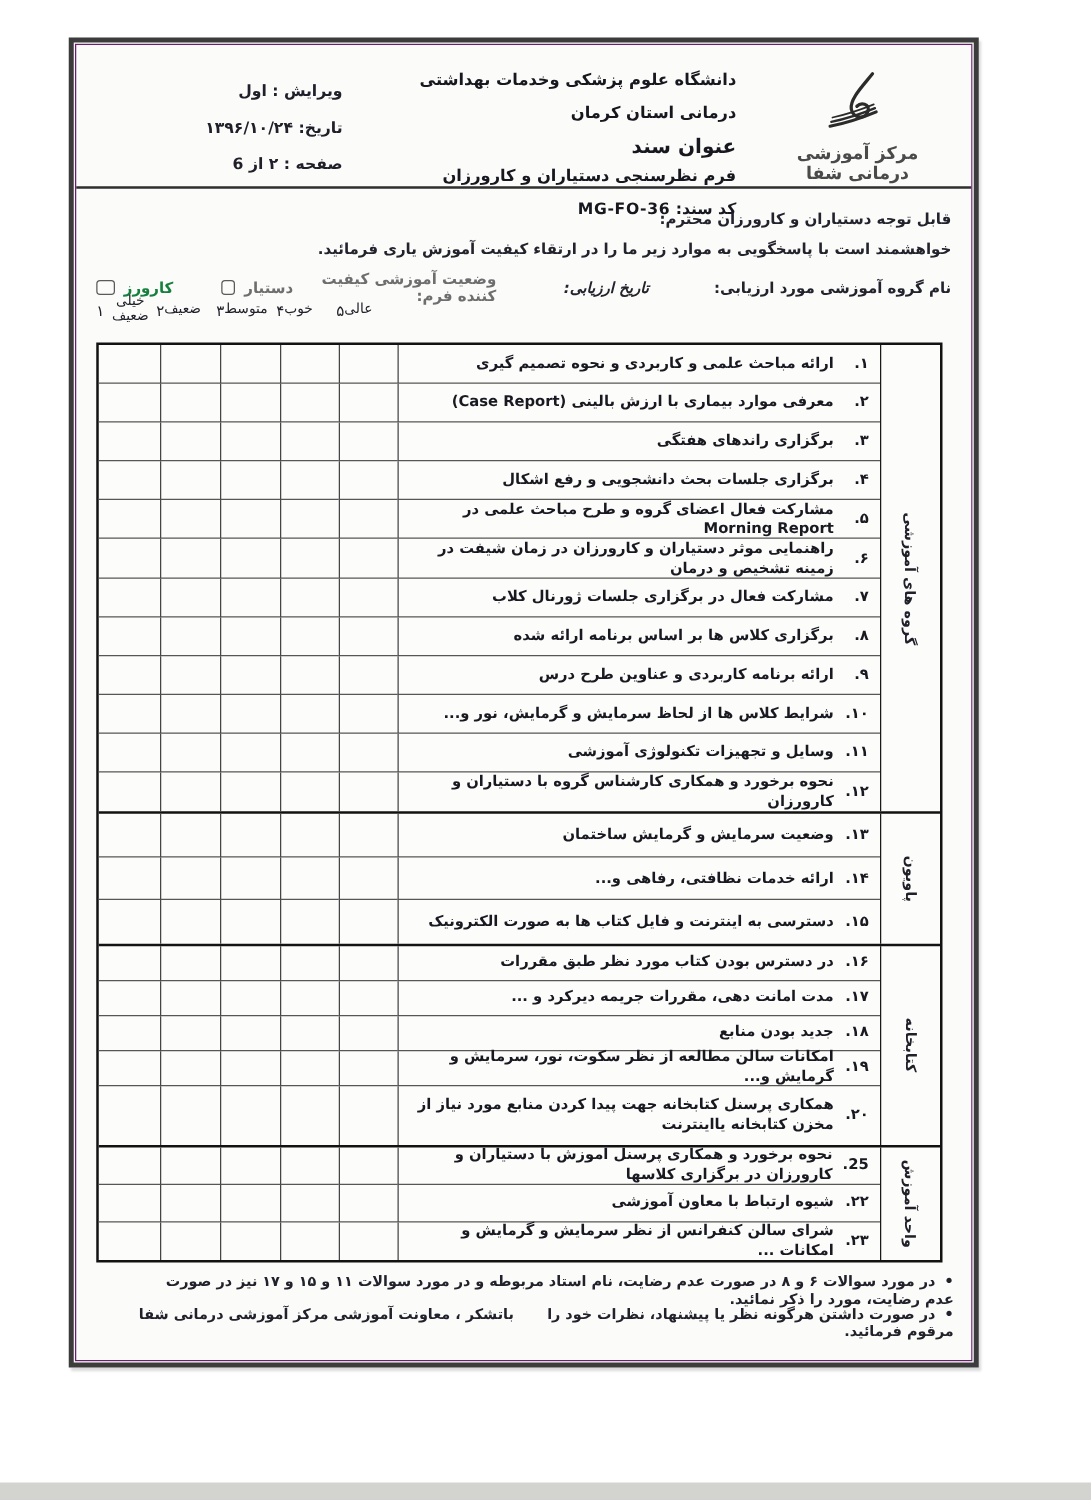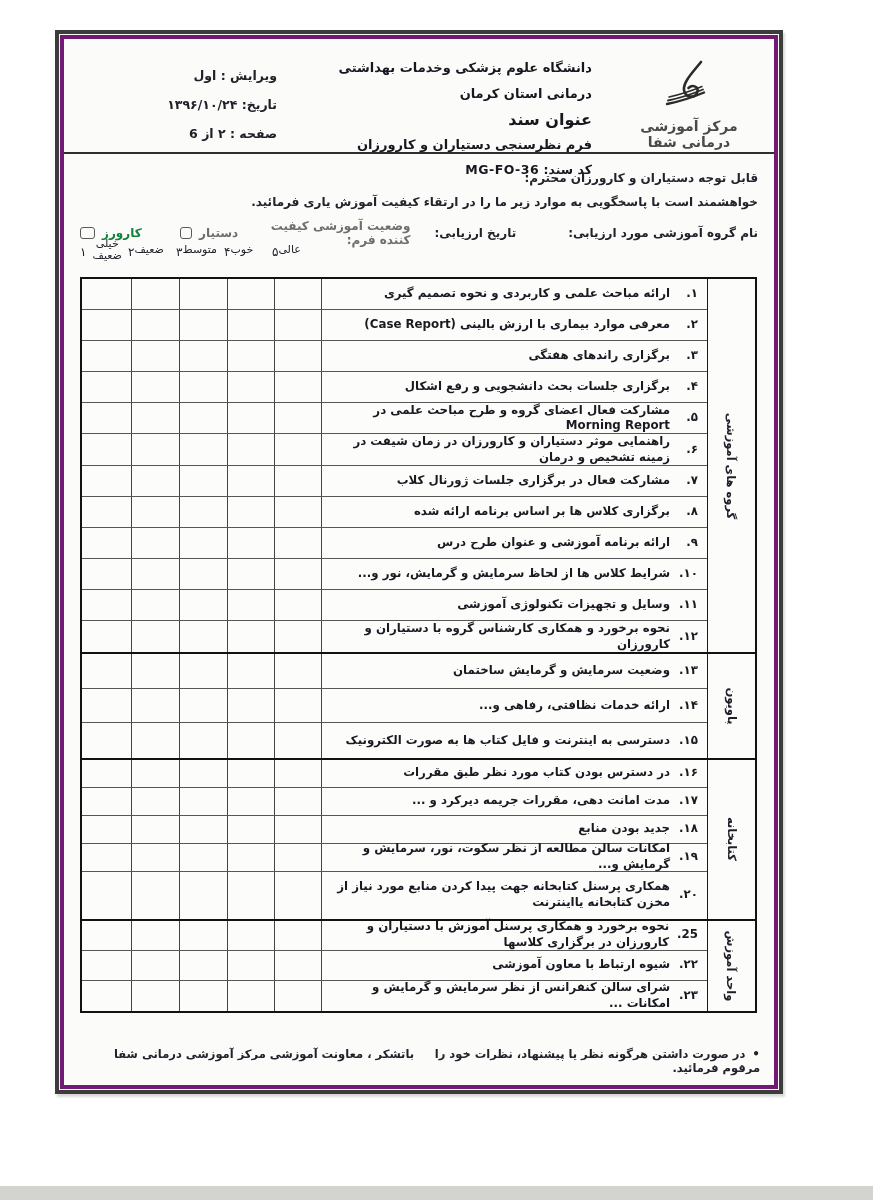--- a/index.html
+++ b/index.html
@@ -25,7 +25,7 @@
   }
   .page-inner {
     position:relative; width:100%; height:100%;
-    border:4px solid #701a75; margin:0; outline:1px solid #fbfbf9;
+    border:1px solid #701a75; margin:0; outline:1px solid #fbfbf9;
   }
   
   .hdr-meta {

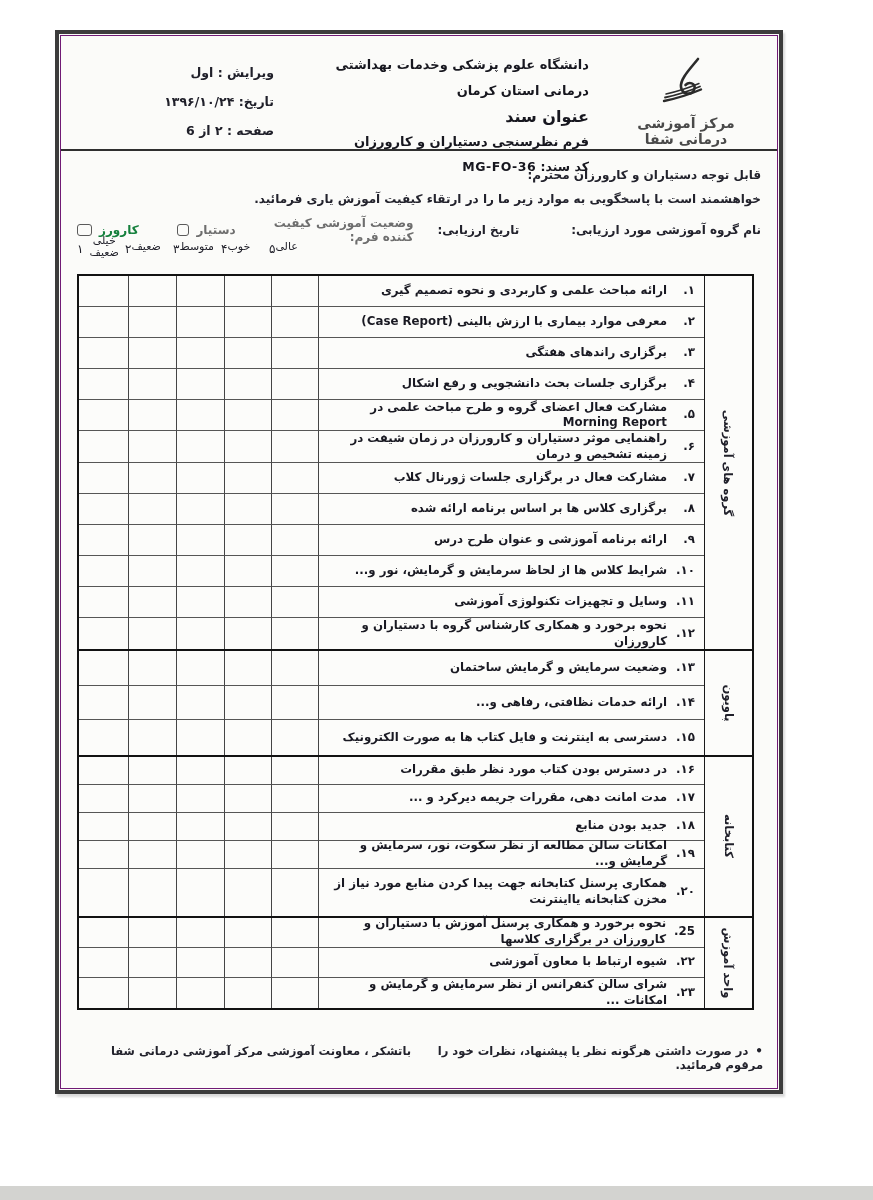--- a/index.html
+++ b/index.html
@@ -65,7 +65,7 @@
   }
   .fields-row .fld { white-space:nowrap; }
   .gap-a { margin-left:52px; }
-  .gap-b { margin-left:24px; }
+  .gap-b { margin-left:54px;font-style:italic; }
   .status-grp { display:flex; align-items:center; color:#6e6e6e; }
   .status-grp .sub { margin-right:6px; }
   .chk {

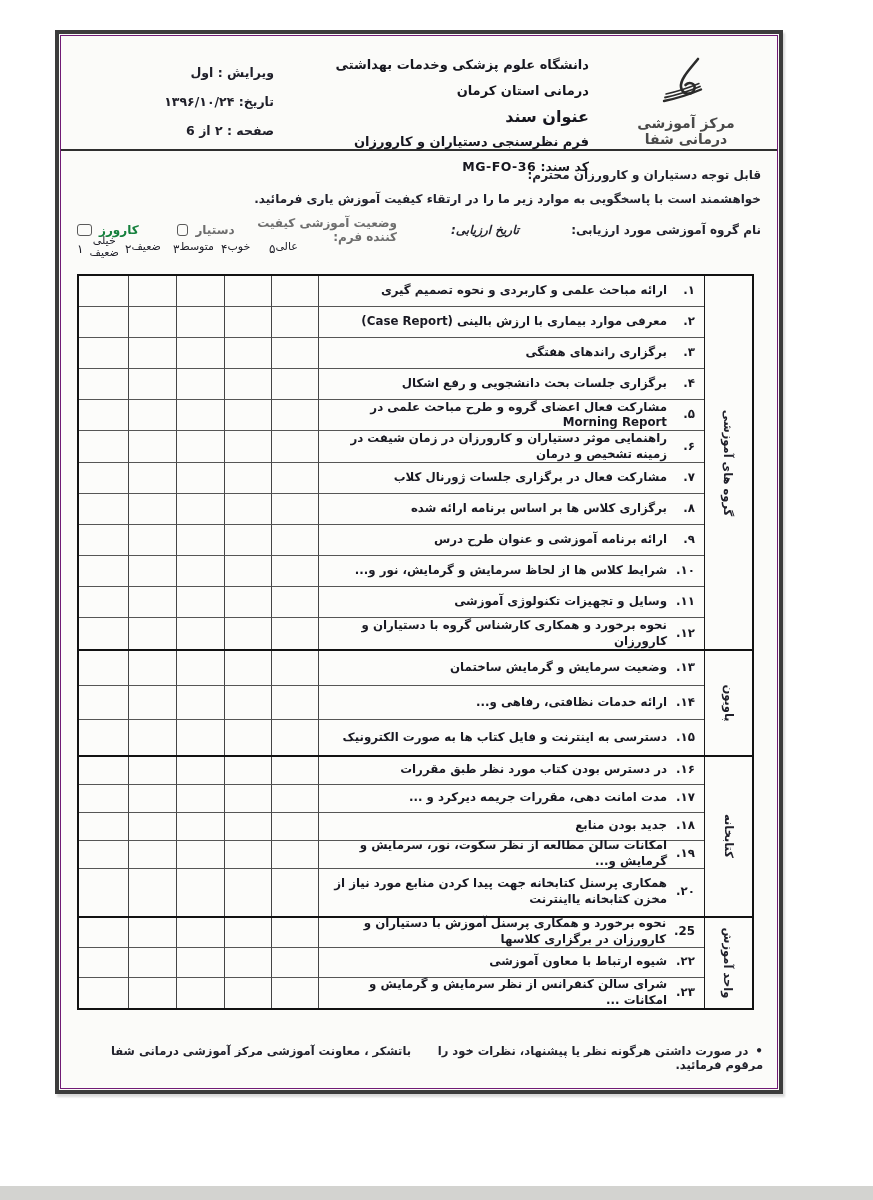--- a/index.html
+++ b/index.html
@@ -279,7 +279,7 @@
           <div class="rcell edge row-line"></div>
           <div class="qcell row-line">
             <span class="qnum">۹.</span>
-            <span class="qtxt">ارائه برنامه آموزشی و عنوان طرح درس</span>
+            <span class="qtxt">ارائه برنامه کاربردی و عناوین طرح درس</span>
           </div>
           <div class="rcell row-line"></div>
           <div class="rcell row-line"></div>

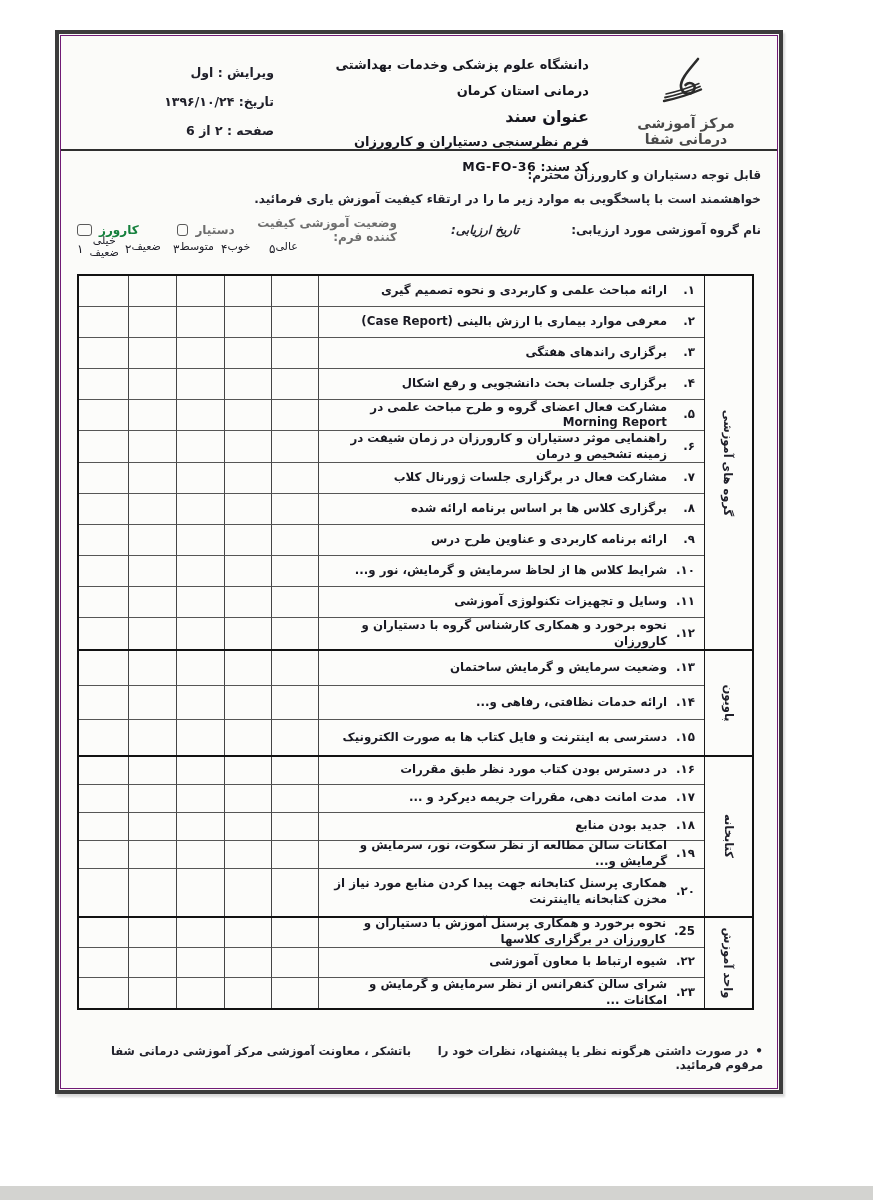--- a/index.html
+++ b/index.html
@@ -430,6 +430,7 @@
         </div>
       </div>
 
+    <div class="foot-note fn-1"><span class="bullet">•</span><span>در مورد سوالات ۶ و ۸ در صورت عدم رضایت، نام استاد مربوطه و در مورد سوالات ۱۱ و ۱۵ و ۱۷ نیز در صورت عدم رضایت، مورد را ذکر نمائید.</span></div>
     <div class="foot-note fn-2">
       <span><span class="bullet">•</span><span>در صورت داشتن هرگونه نظر یا پیشنهاد، نظرات خود را مرقوم فرمائید.</span></span>
       <span class="thanks">باتشکر ، معاونت آموزشی مرکز آموزشی درمانی شفا</span>

